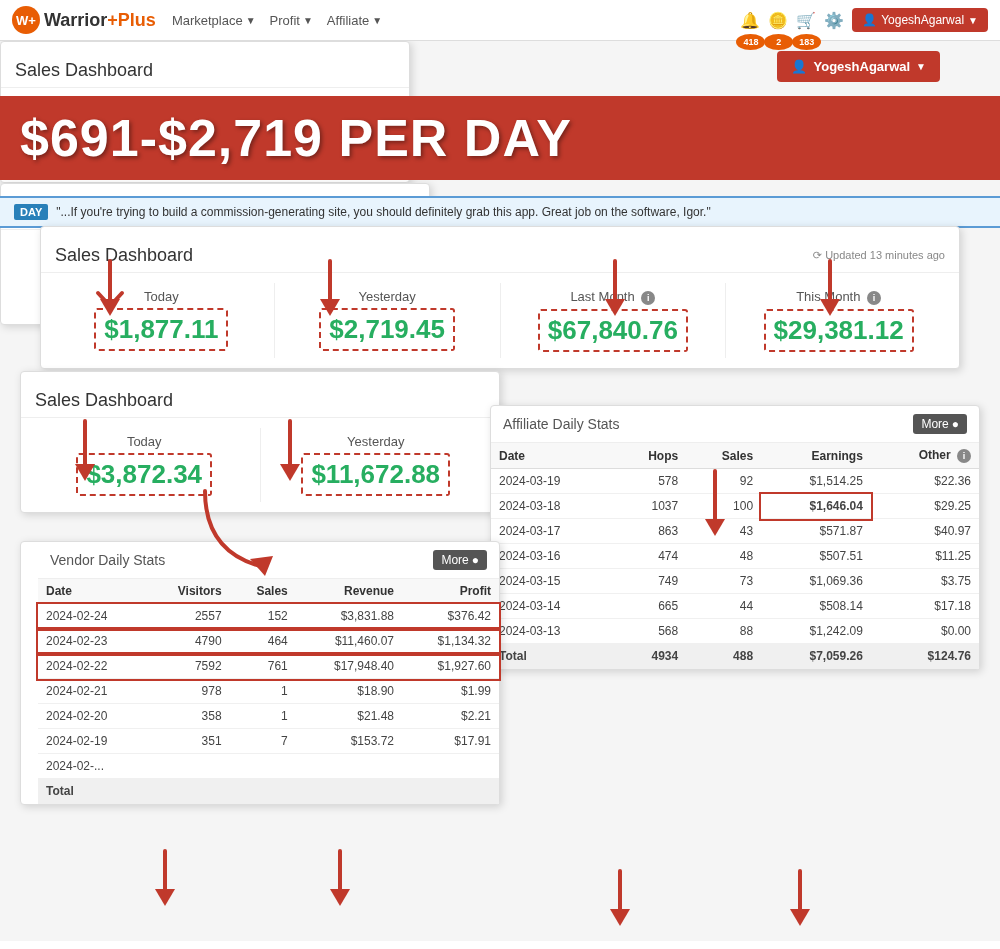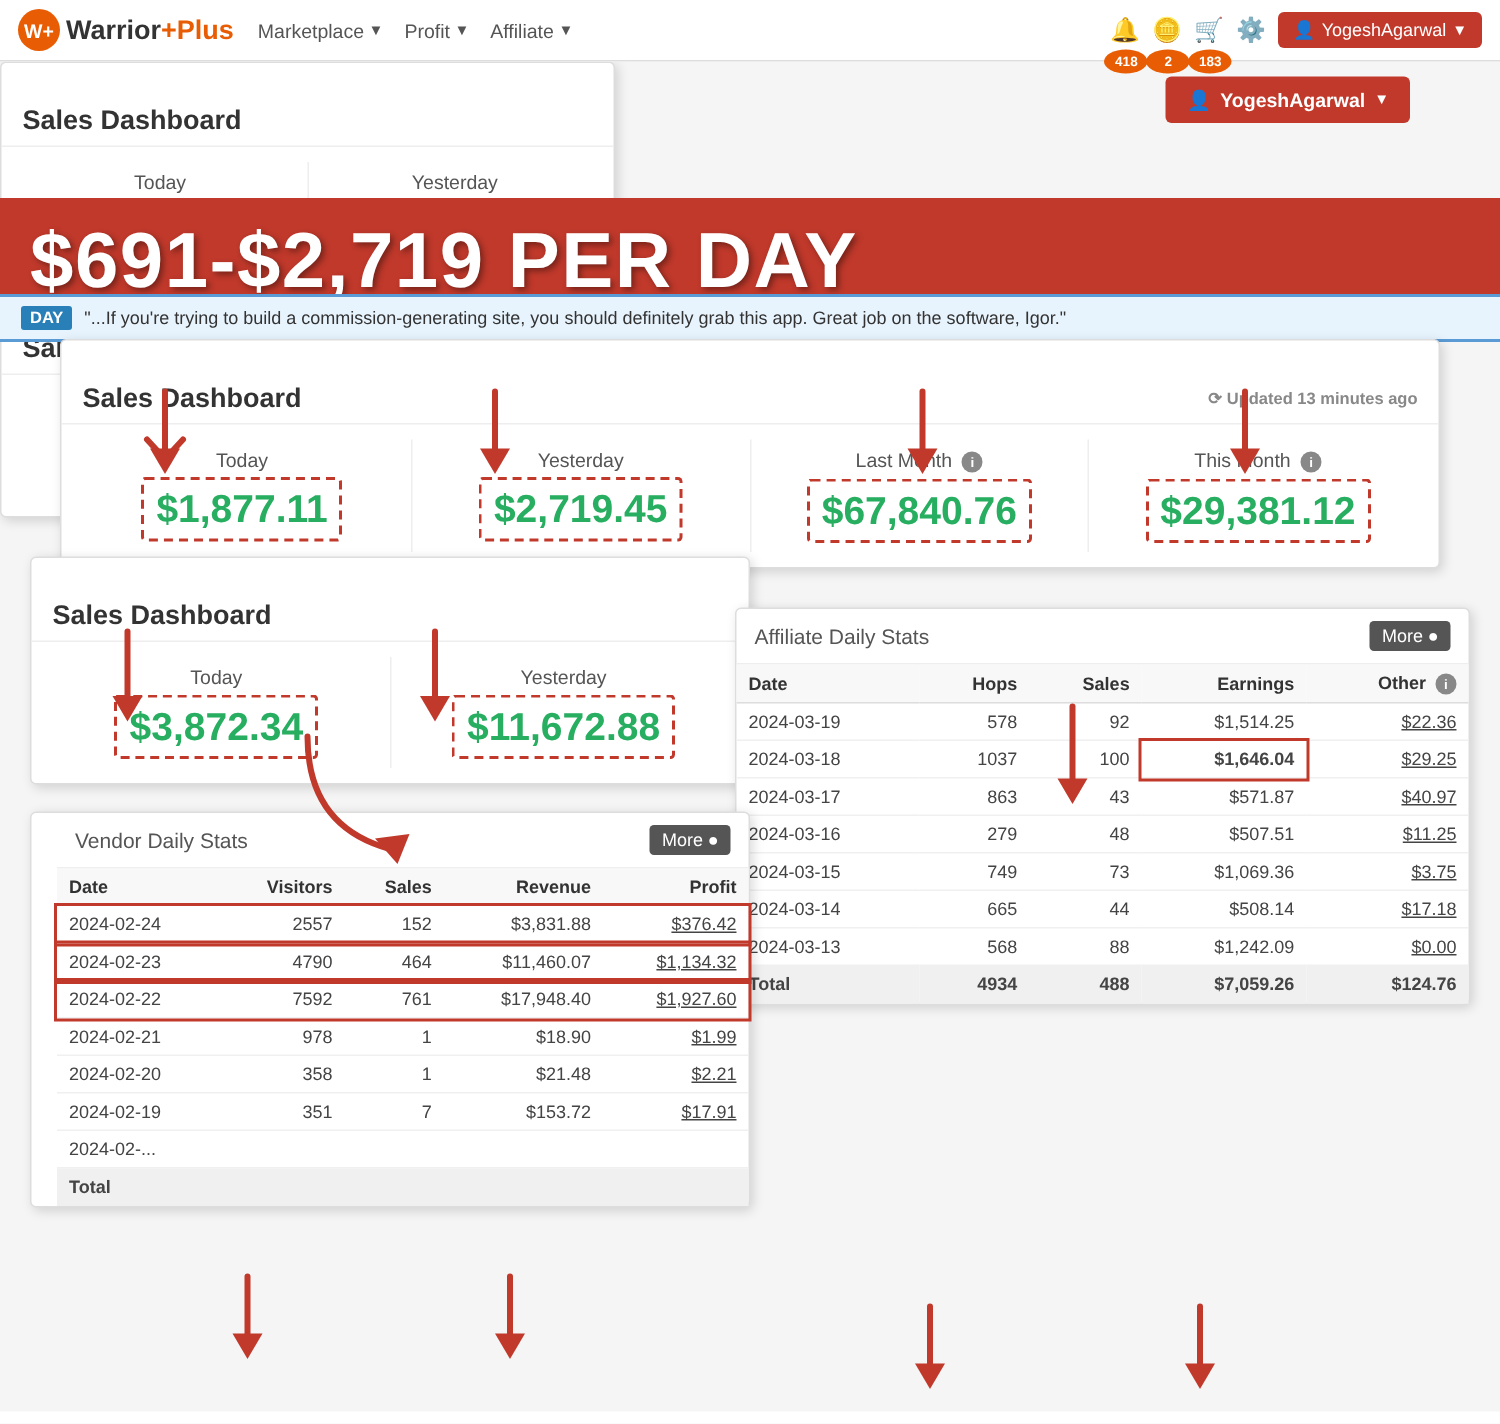--- a/index.html
+++ b/index.html
@@ -180,9 +180,9 @@
       box-shadow: 2px 2px 8px rgba(0,0,0,0.15);
     }
     .card-header {
-      padding: 28px 14px 6px;
+      padding: 18px 14px 6px;
       font-size: 18px;
-      font-weight: bold;
+      font-weight: normal;
       color: #333;
       border-bottom: 1px solid #eee;
     }

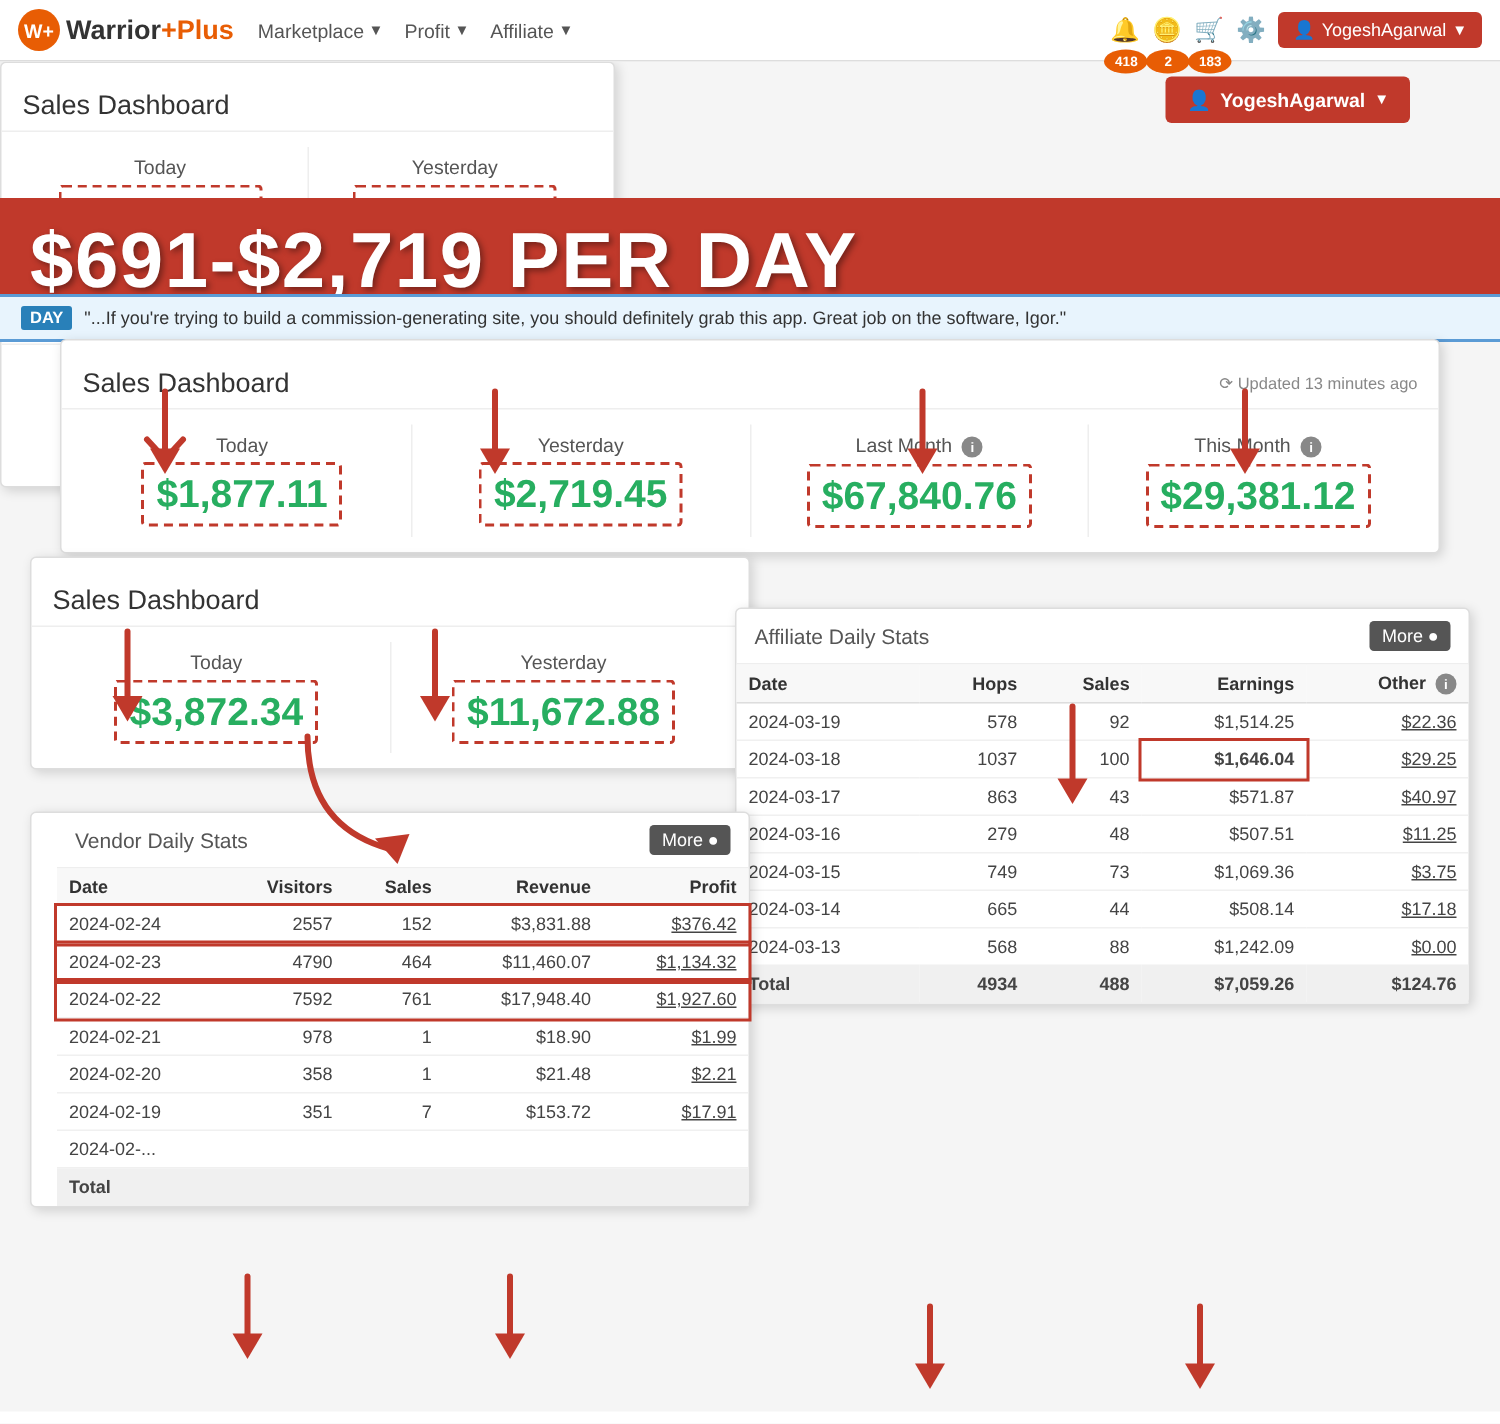--- a/index.html
+++ b/index.html
@@ -142,7 +142,6 @@
       text-shadow: 2px 2px 4px rgba(0,0,0,0.4);
       z-index: 5;
       letter-spacing: 1px;
-      margin-top: 36px;
     }
 
     

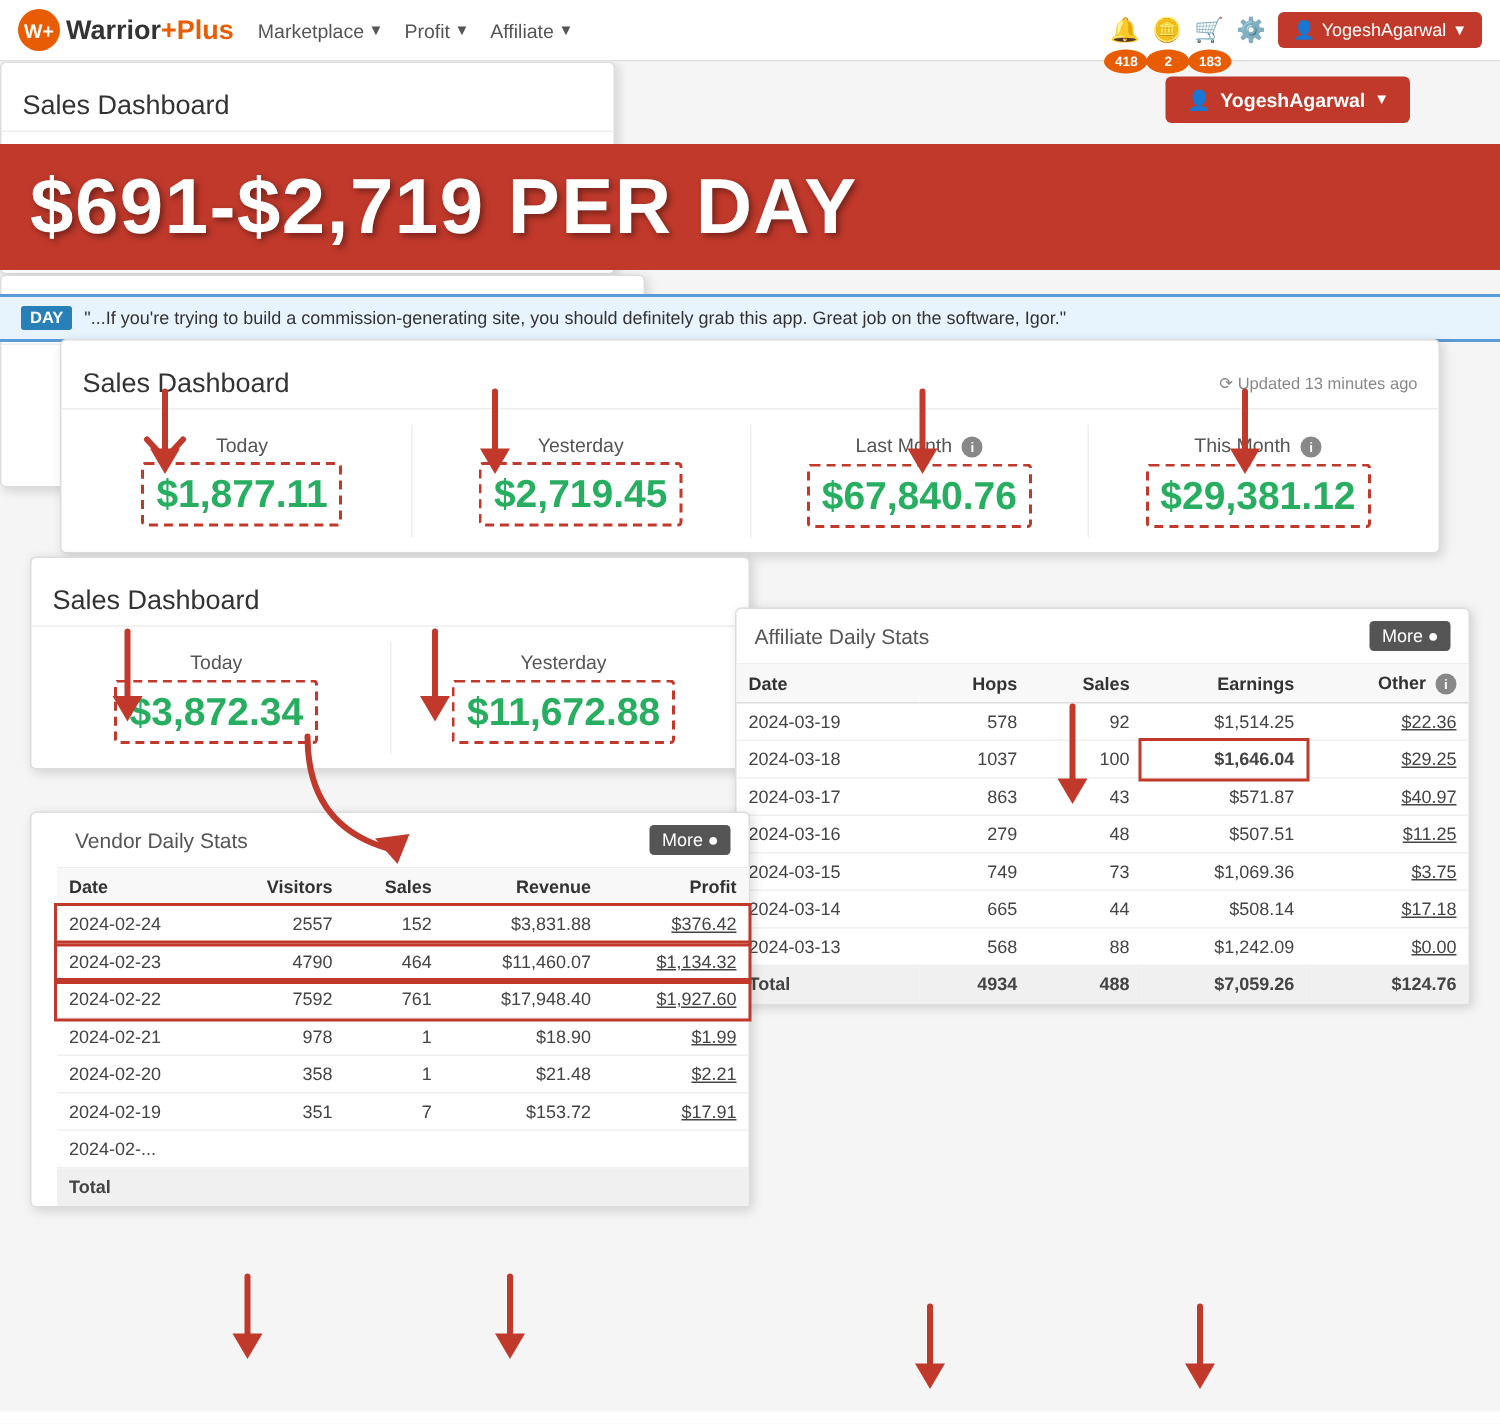--- a/index.html
+++ b/index.html
@@ -297,7 +297,7 @@
       background: #f0f0f0;
       font-weight: bold;
     }
-    .link-style { color: #2980b9; text-decoration: underline; }
+    .link-style { color: #2980b9; }
 
     
     .affiliate-stats {

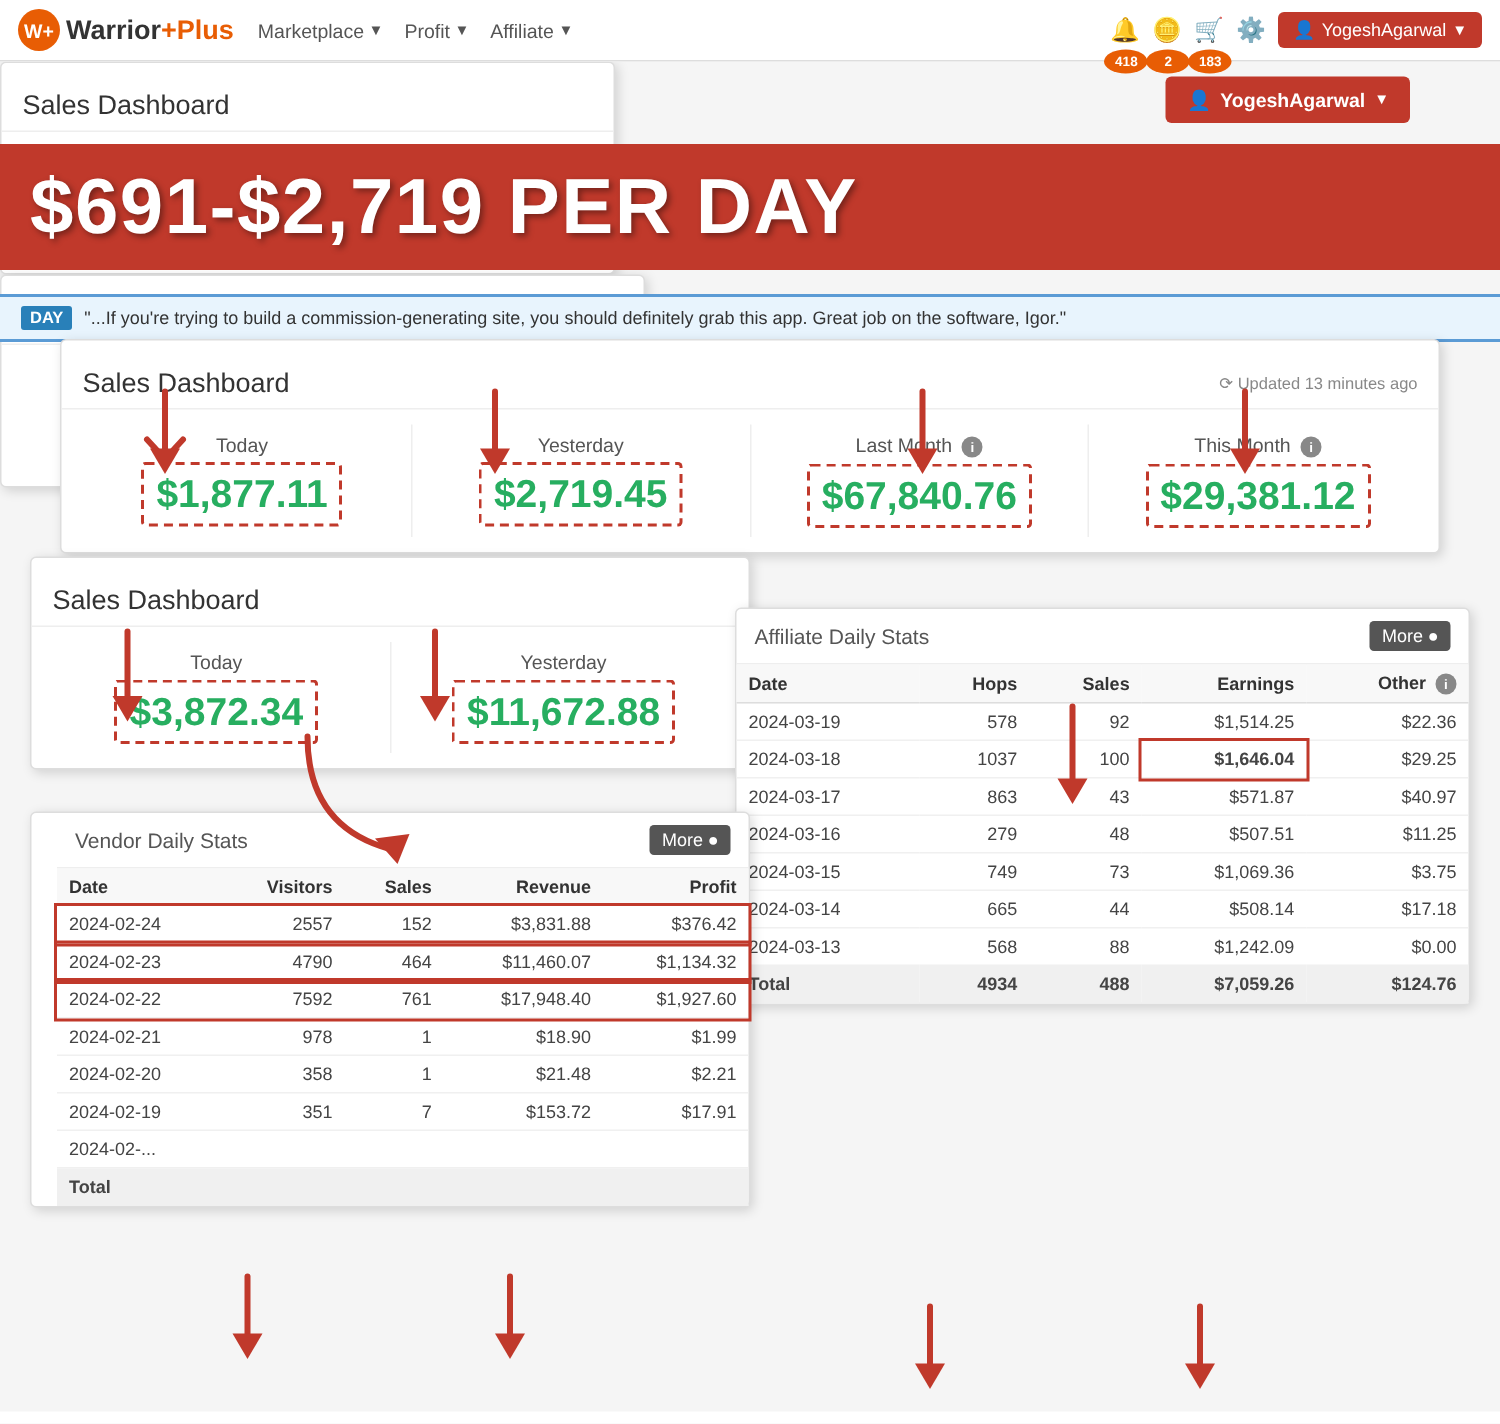--- a/index.html
+++ b/index.html
@@ -595,7 +595,7 @@
   </tr>
           <tr>
     <td>2024-03-16</td>
-    <td class="right">279</td>
+    <td class="right">474</td>
     <td class="right">48</td>
     <td class="right" style="">$507.51</td>
     <td class="right link-style">$11.25</td>

